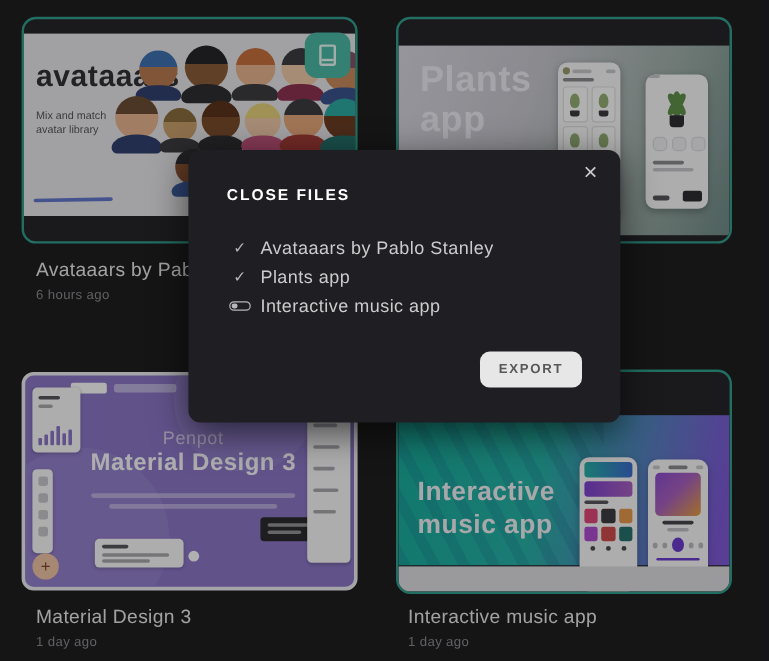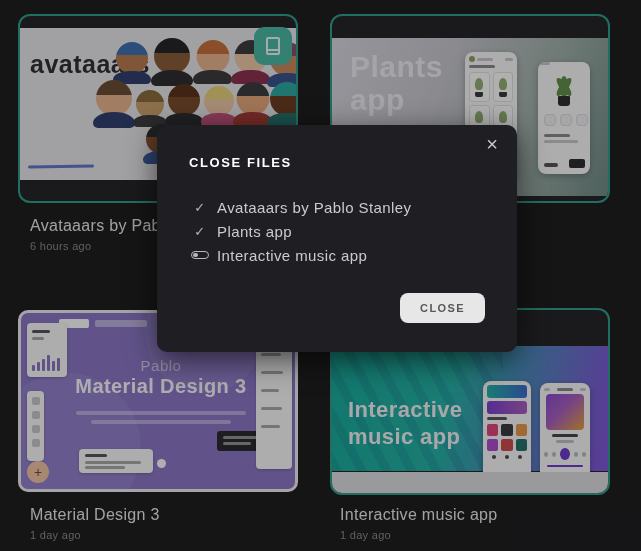--- a/index.html
+++ b/index.html
@@ -114,6 +114,7 @@
   <div class="card-thumb selected" id="thumb-avataaars">
     <div class="av-board">
       <div class="av-big">avataaars</div>
+      <div class="av-sub">Mix and match avatar library</div>
       <div class="av-scribble"></div>
 
       <div>

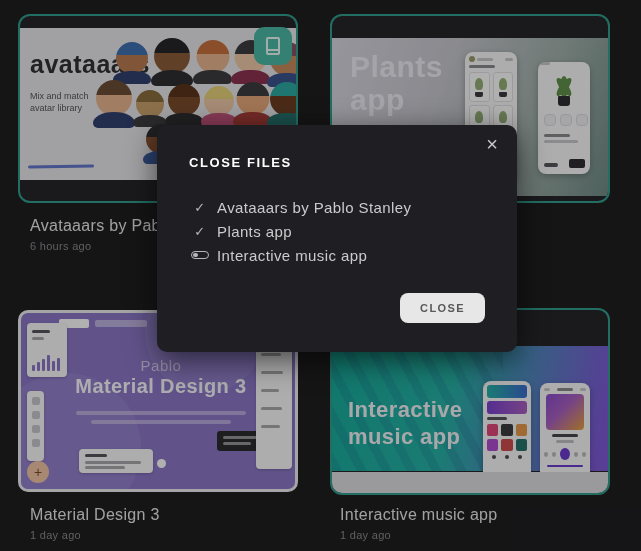--- a/index.html
+++ b/index.html
@@ -307,7 +307,7 @@
         <span>Interactive music app</span>
       </li>
     </ul>
-    <button class="dlg-btn">CLOSE</button>
+    <button class="dlg-btn">EXPORT</button>
   </div>
 
 </div>

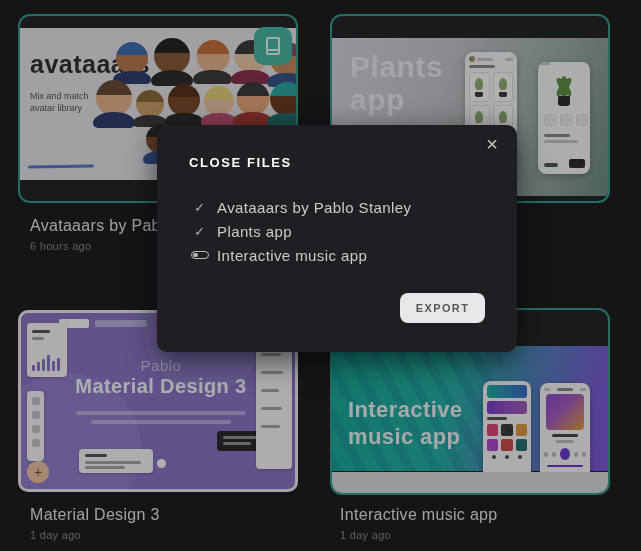--- a/index.html
+++ b/index.html
@@ -215,7 +215,7 @@
         <div class="md-tool-dot"></div>
     </div>
     <div class="md-plus">+</div>
-    <div class="md-brand">Pablo</div>
+    <div class="md-brand">Penpot</div>
     <div class="md-title">Material Design 3</div>
     <div class="md-sub" style="left:55px;top:98px;width:170px;"></div>
     <div class="md-sub" style="left:70px;top:107px;width:140px;"></div>

